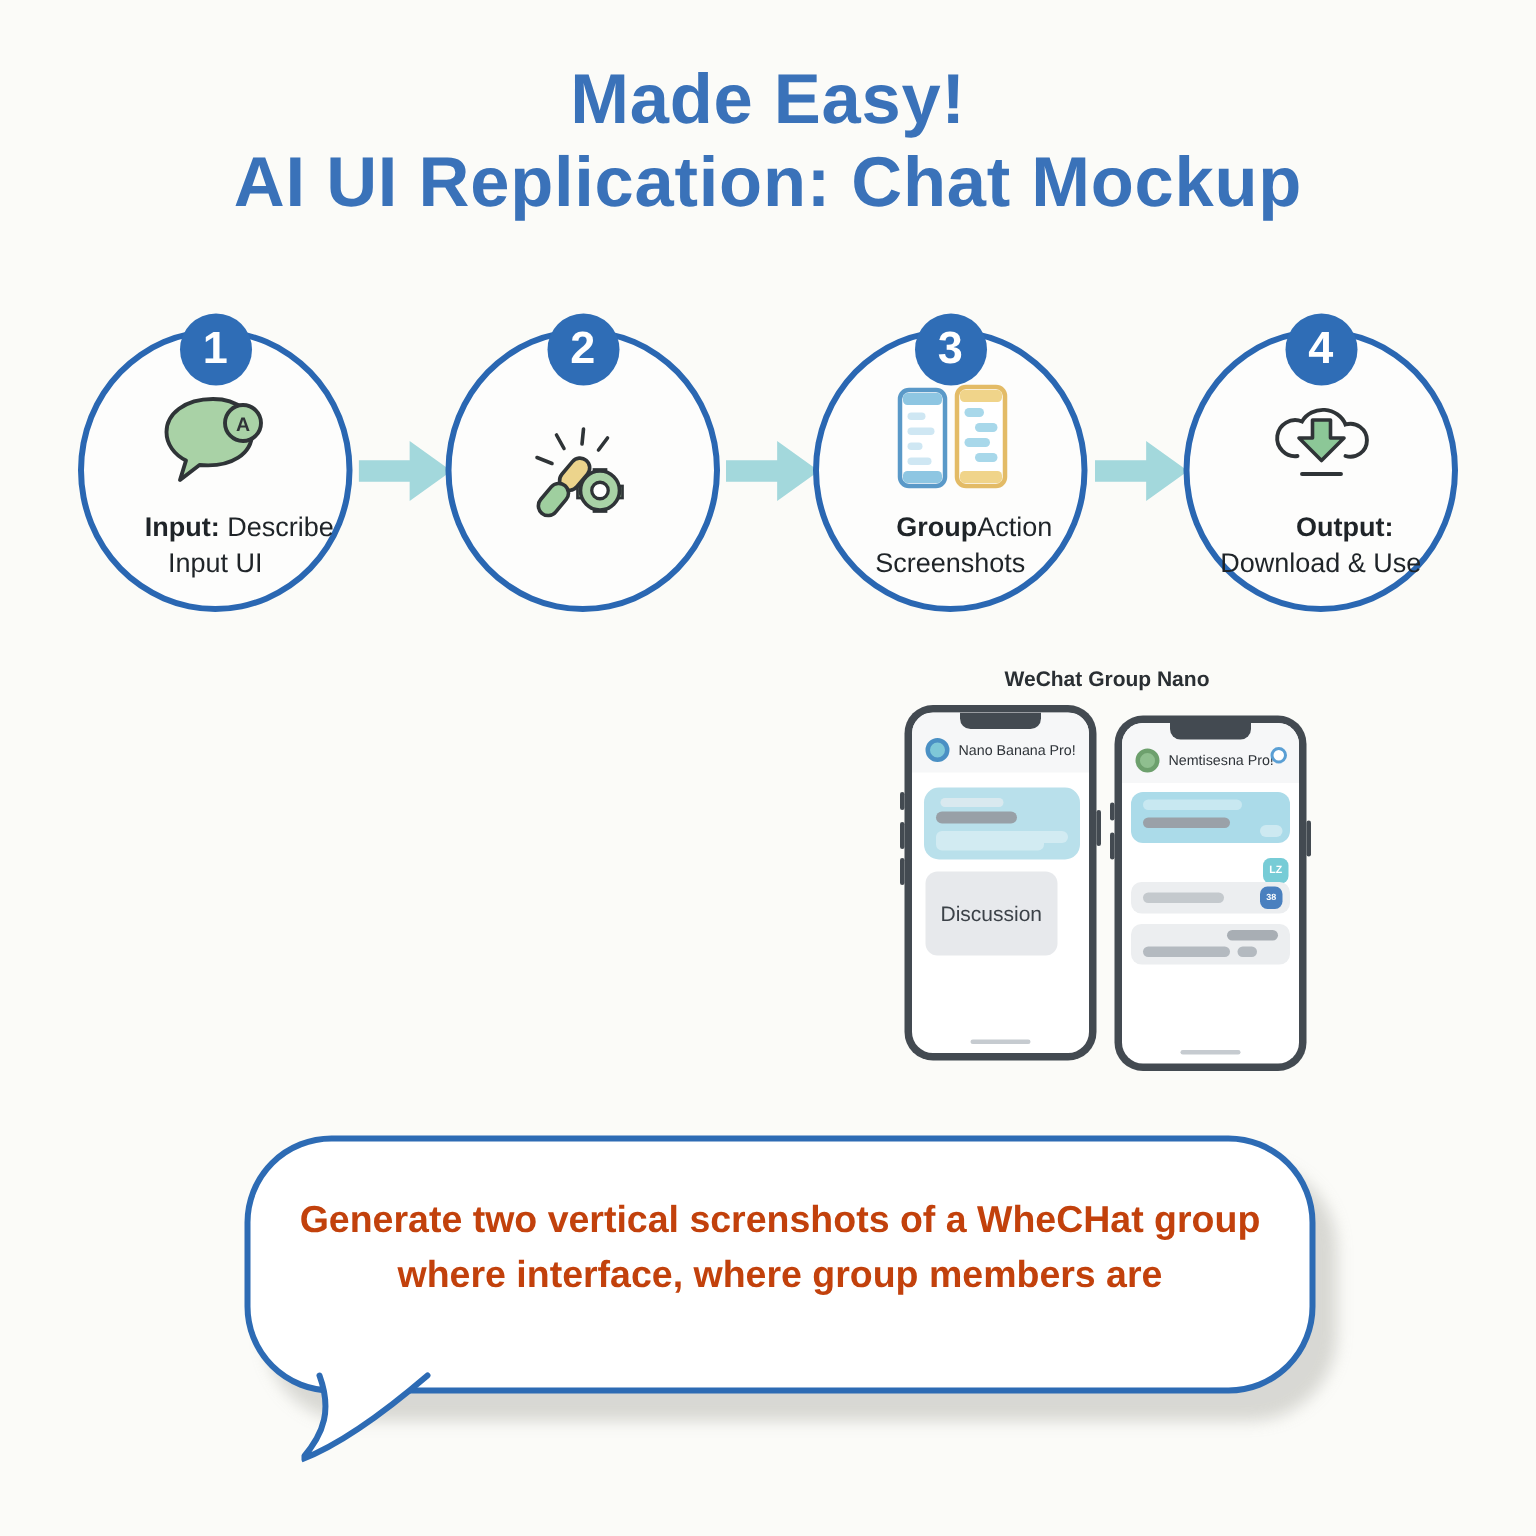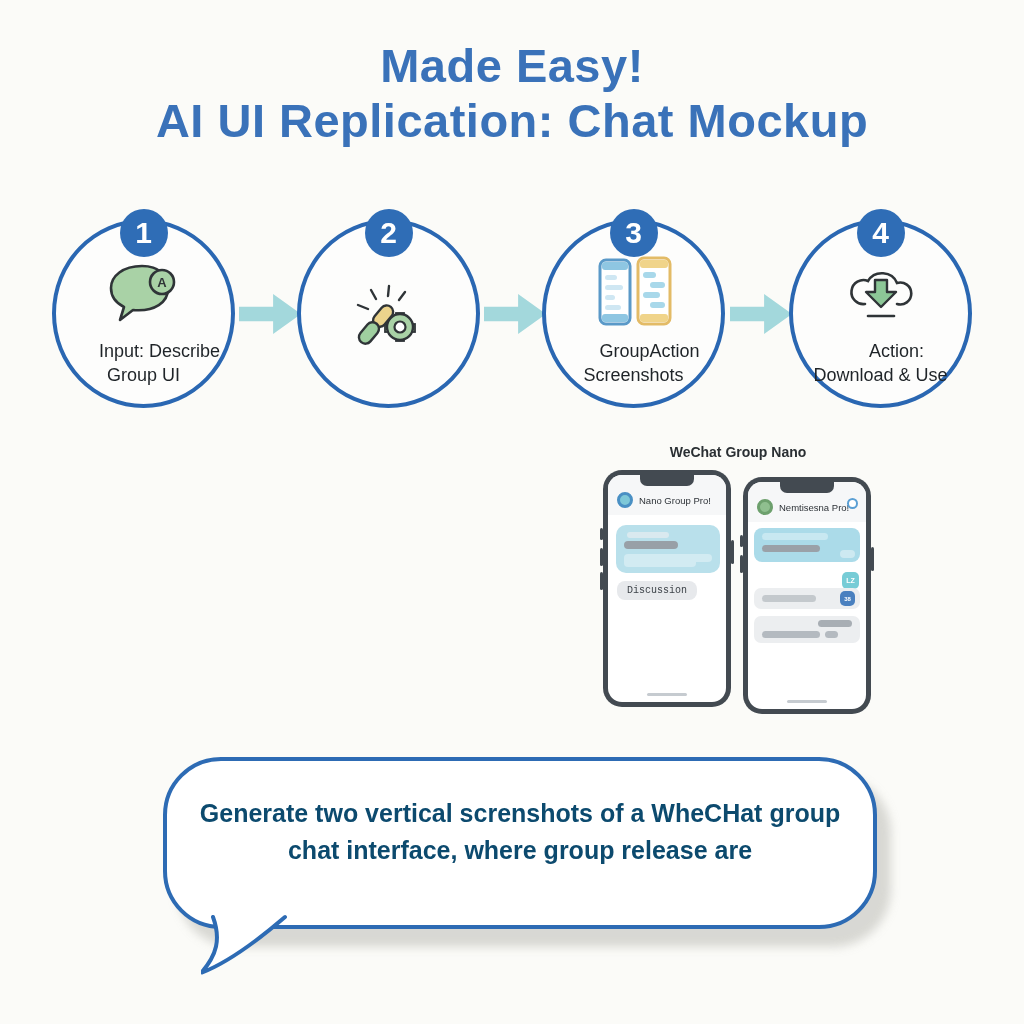--- a/index.html
+++ b/index.html
@@ -44,7 +44,7 @@
     margin-top:6px; text-align:center;
     font-size:18px; line-height:1.28; color:#1f2428;
   }
-  .step-label b { font-weight:400;margin-left:32px; }
+  .step-label b { font-weight:700;margin-left:32px; }
 
   
   .flow-arrow {

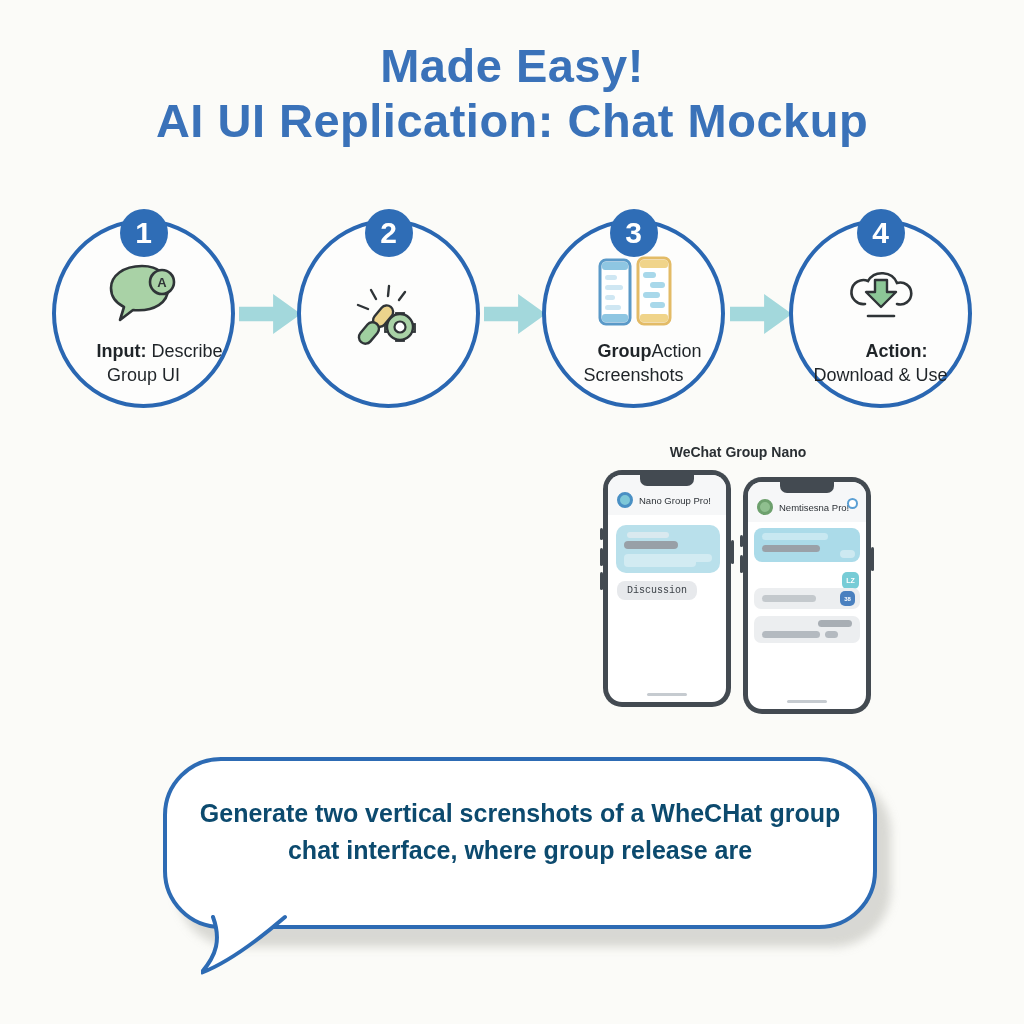--- a/index.html
+++ b/index.html
@@ -219,7 +219,7 @@
     </svg>
   </div>
   <div class="step-label">
-    <div><b>Action:</b><span></span></div>
+    <div><b>Output:</b><span></span></div>
     <div>Download &amp; Use</div>
   </div>
 </div>

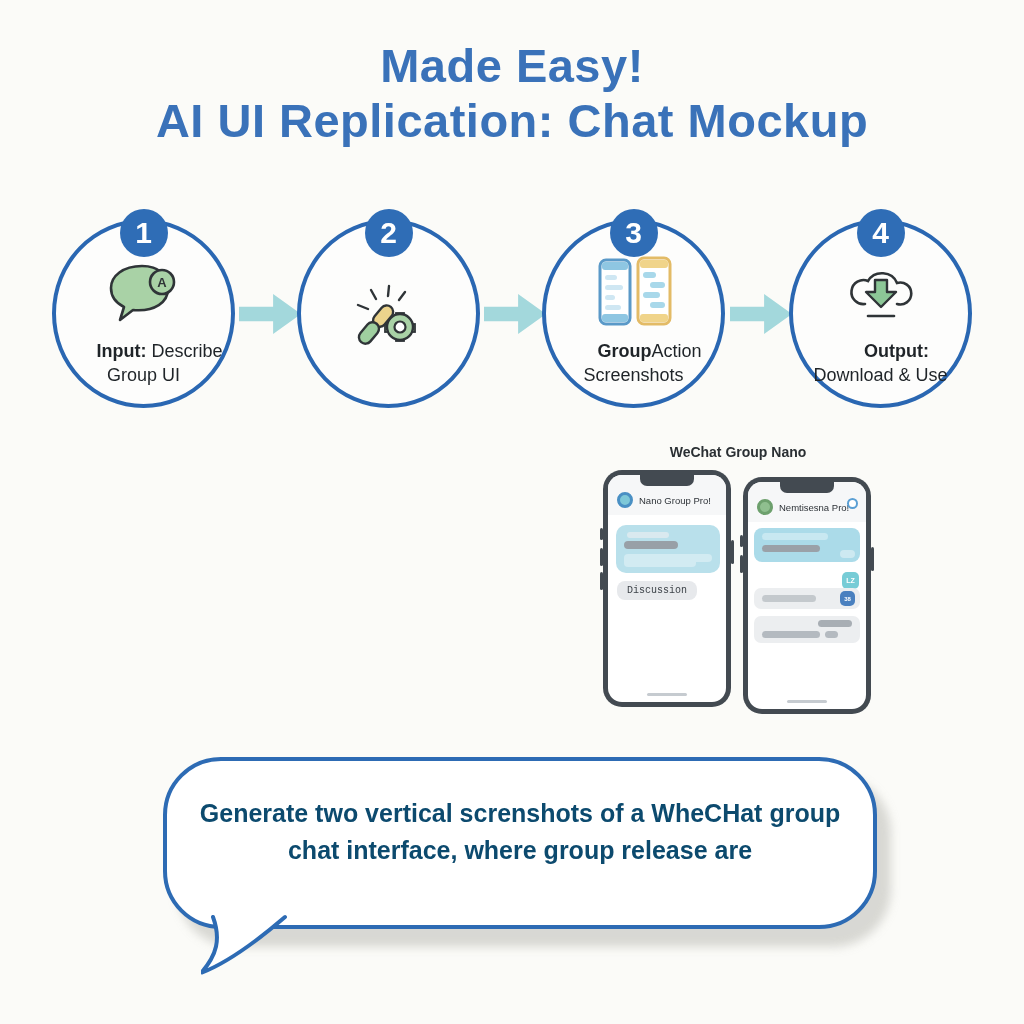--- a/index.html
+++ b/index.html
@@ -152,7 +152,7 @@
   </div>
   <div class="step-label">
     <div><b>Input:</b><span> Describe</span></div>
-    <div>Group UI</div>
+    <div>Input UI</div>
   </div>
 </div>
 

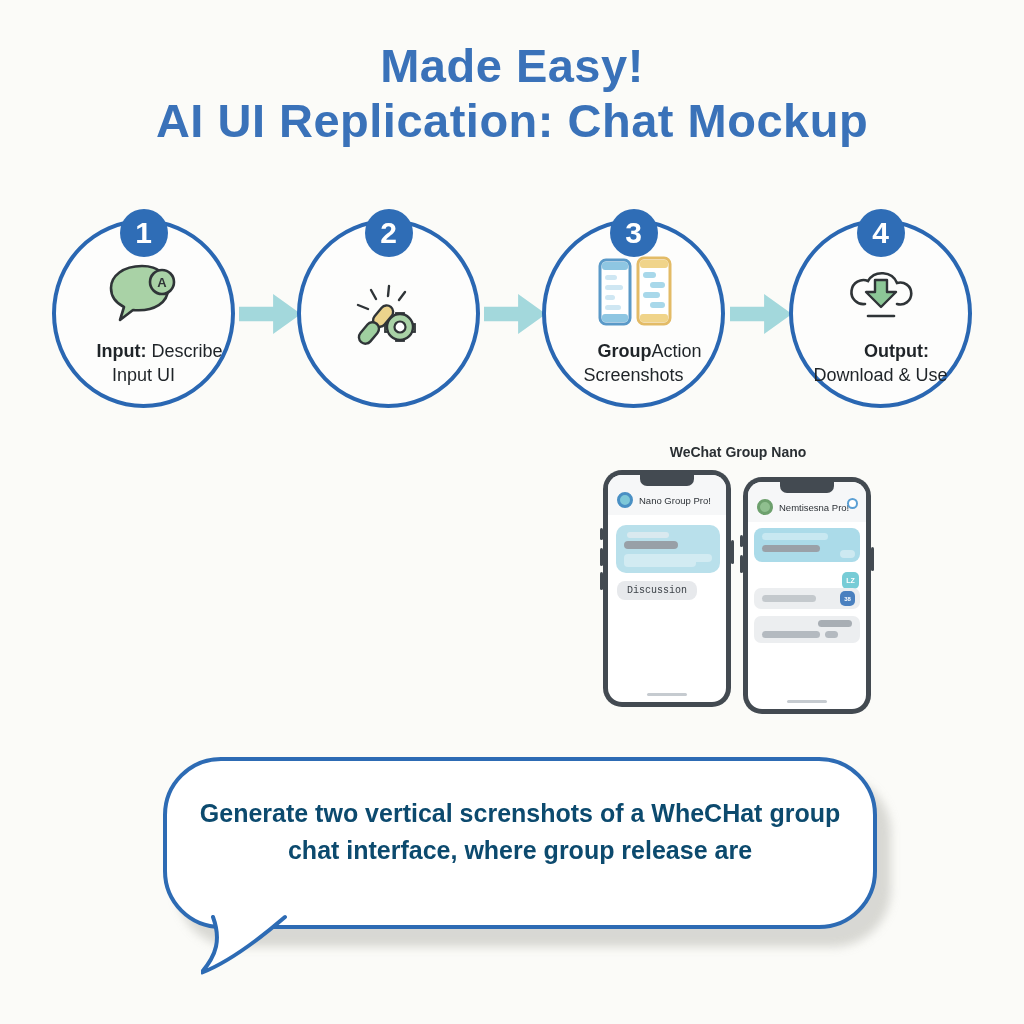--- a/index.html
+++ b/index.html
@@ -235,7 +235,7 @@
     <div class="phone-notch"></div>
     <div class="chat-header">
       <div class="avatar"></div>
-      <div class="chat-title">Nano Group Pro!</div>
+      <div class="chat-title">Nano Banana Pro!</div>
     </div>
     <div class="card-blue">
       <div class="pill" style="left:11px; top:7px; width:42px; height:6px; background:#d9e9ef;"></div>

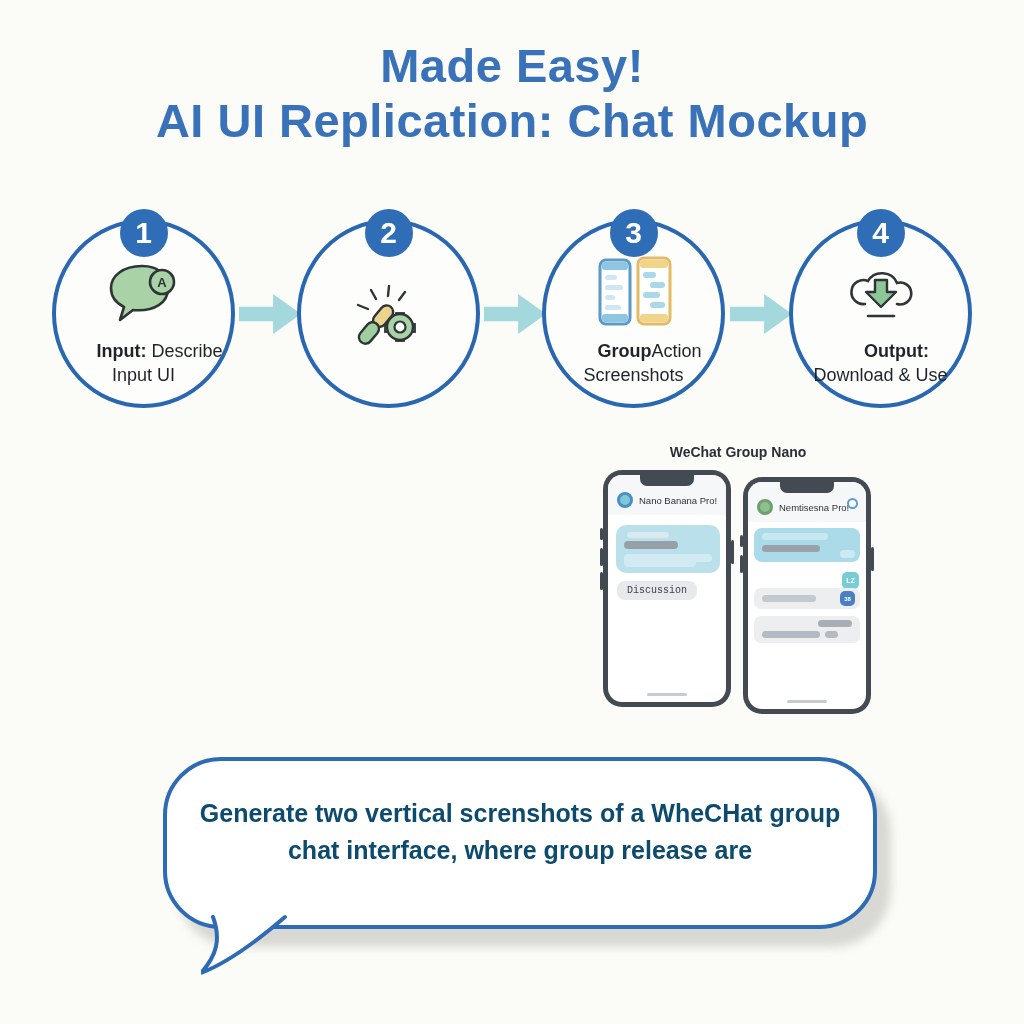--- a/index.html
+++ b/index.html
@@ -101,9 +101,9 @@
   }
   .pill { position:absolute; border-radius:4px; }
   .discussion-pill {
-    display:inline-block; margin:8px 0 0 9px; padding:4px 10px;
+    display:inline-block; margin:8px 0 0 9px; padding:20px 10px;
     background:#e7e9ec; border-radius:8px;
-    font-size:10px; color:#3c4248;font-family:Liberation Mono, monospace;
+    font-size:14px; color:#3c4248;
   }
   .home-bar {
     position:absolute; bottom:6px; left:50%; transform:translateX(-50%);

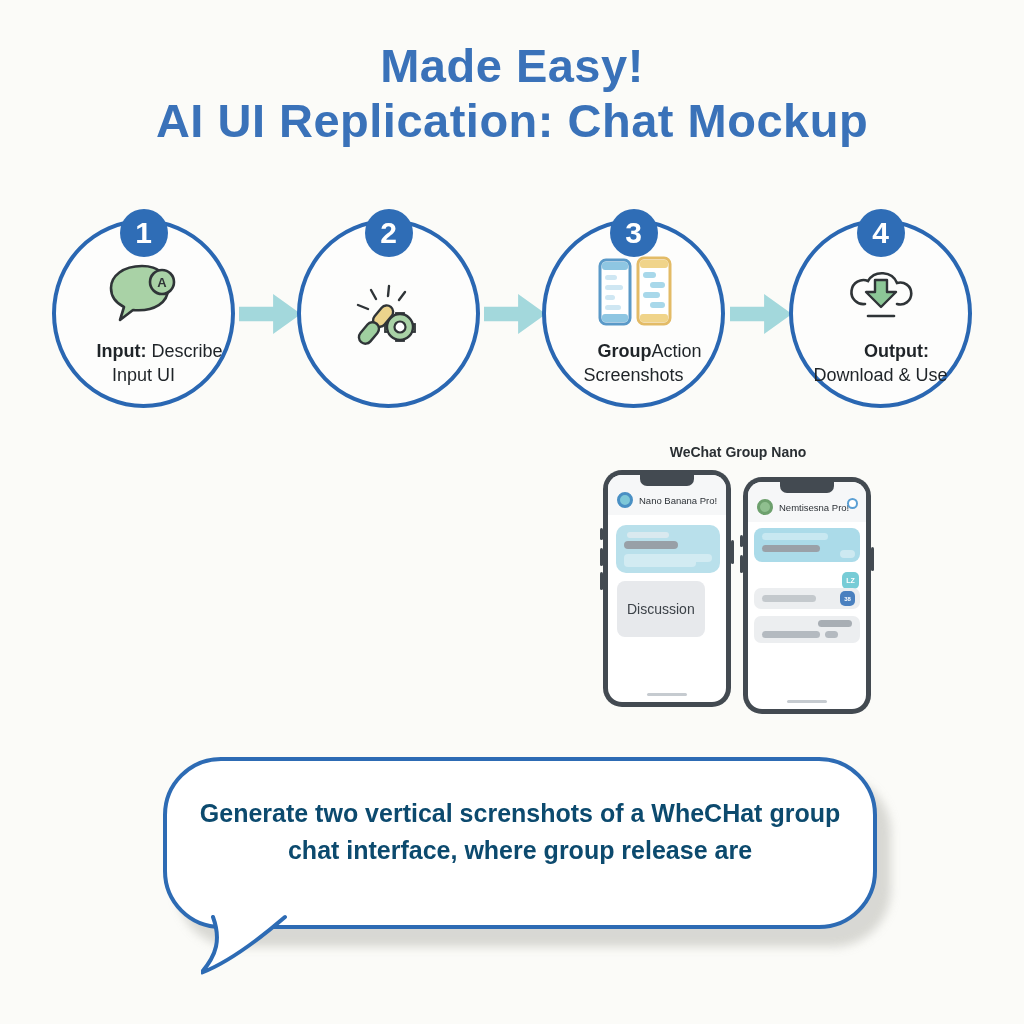--- a/index.html
+++ b/index.html
@@ -129,7 +129,7 @@
   }
   .speech-text {
     padding:34px 30px 0 30px; text-align:center;
-    font-size:25px; font-weight:600; color:#0c4a6e; line-height:1.46;
+    font-size:25px; font-weight:600; color:#c2410c; line-height:1.46;
   }
   .bubble-tail { position:absolute; left:34px; bottom:-52px; width:90px; height:64px; }
 </style>

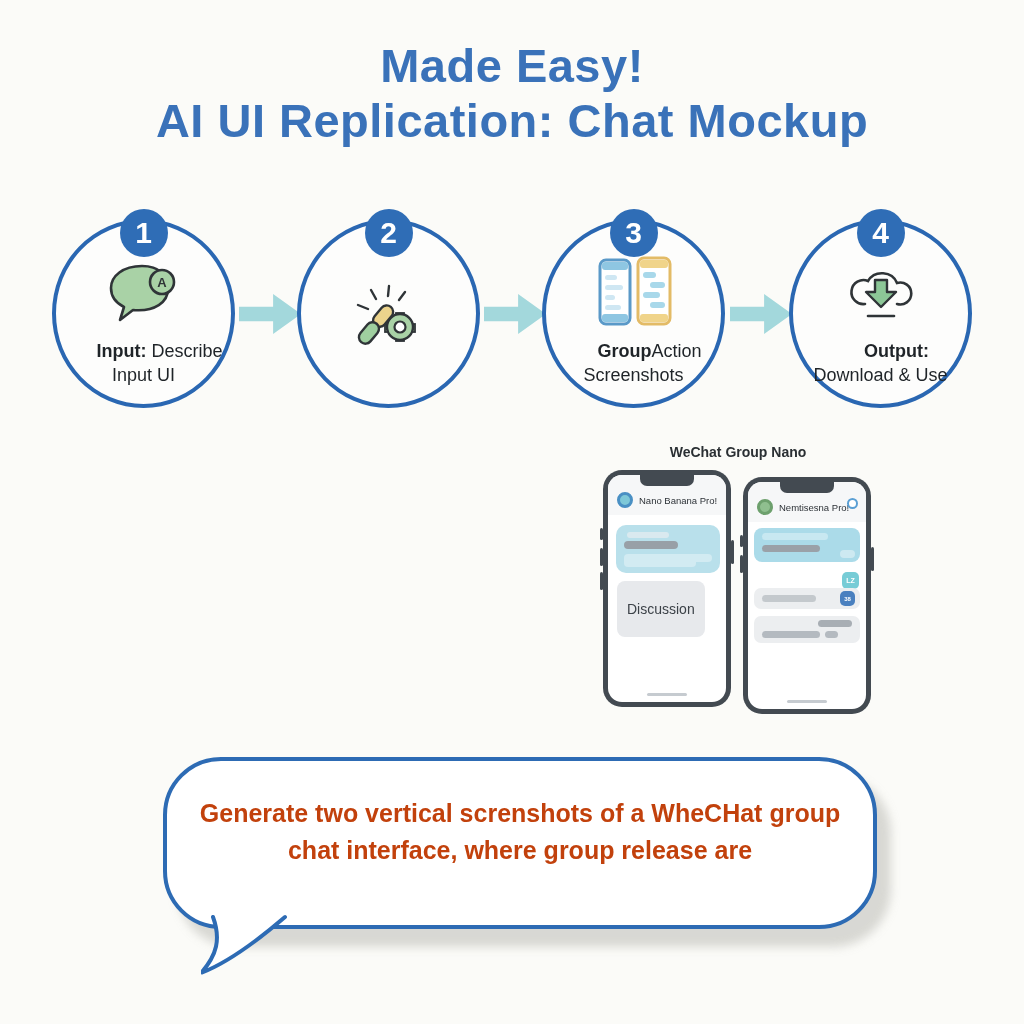--- a/index.html
+++ b/index.html
@@ -281,7 +281,7 @@
 <div class="speech-bubble">
   <div class="speech-text">
     <div>Generate two vertical screnshots of a WheCHat group</div>
-    <div>chat interface, where group release are</div>
+    <div>where interface, where group members are</div>
   </div>
   <svg class="bubble-tail" viewBox="0 0 90 64">
     <rect x="10" y="0" width="72" height="9" fill="#ffffff"></rect>

